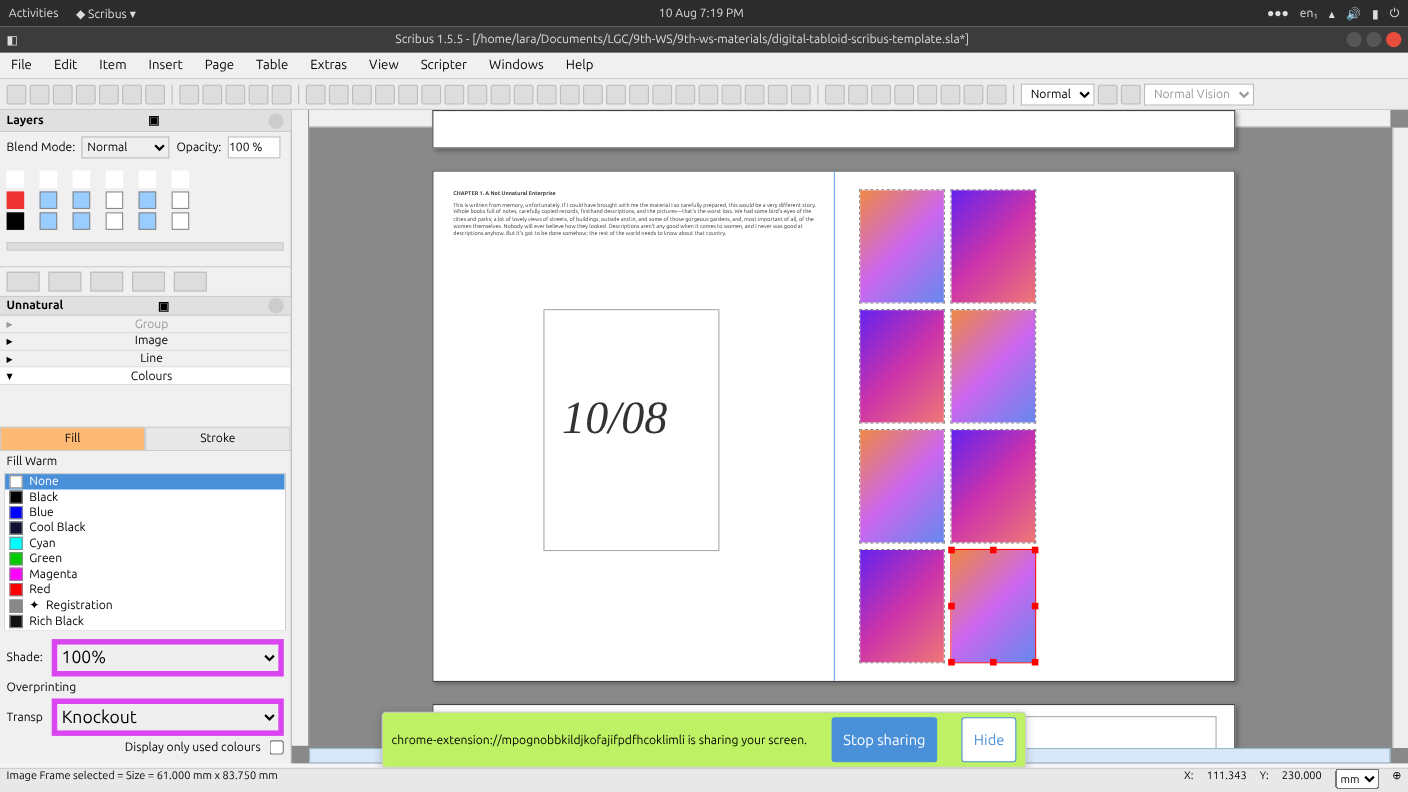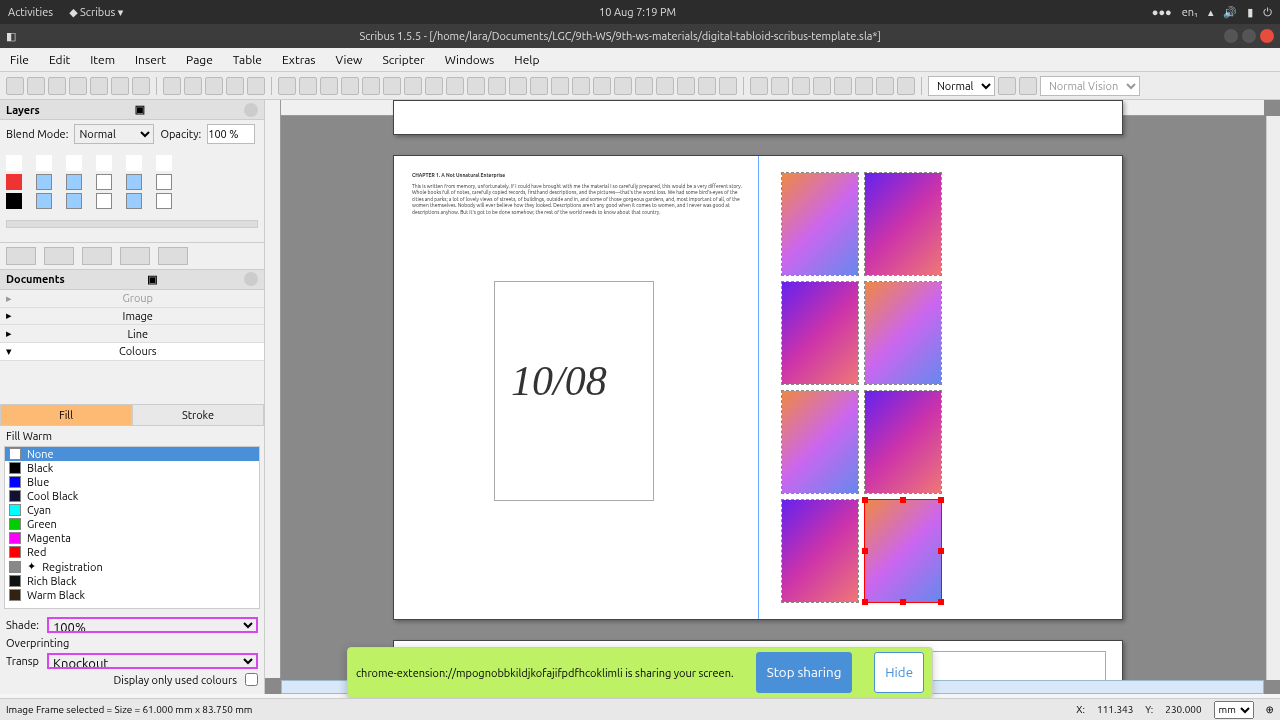--- a/index.html
+++ b/index.html
@@ -239,7 +239,7 @@
 
     <div class="props">
       <div class="panelhdr">
-        <span>Documents</span>
+        <span>Unnatural</span>
         <span style="margin-left:auto;margin-right:4px">▣</span>
         <div class="pclose"></div>
       </div>

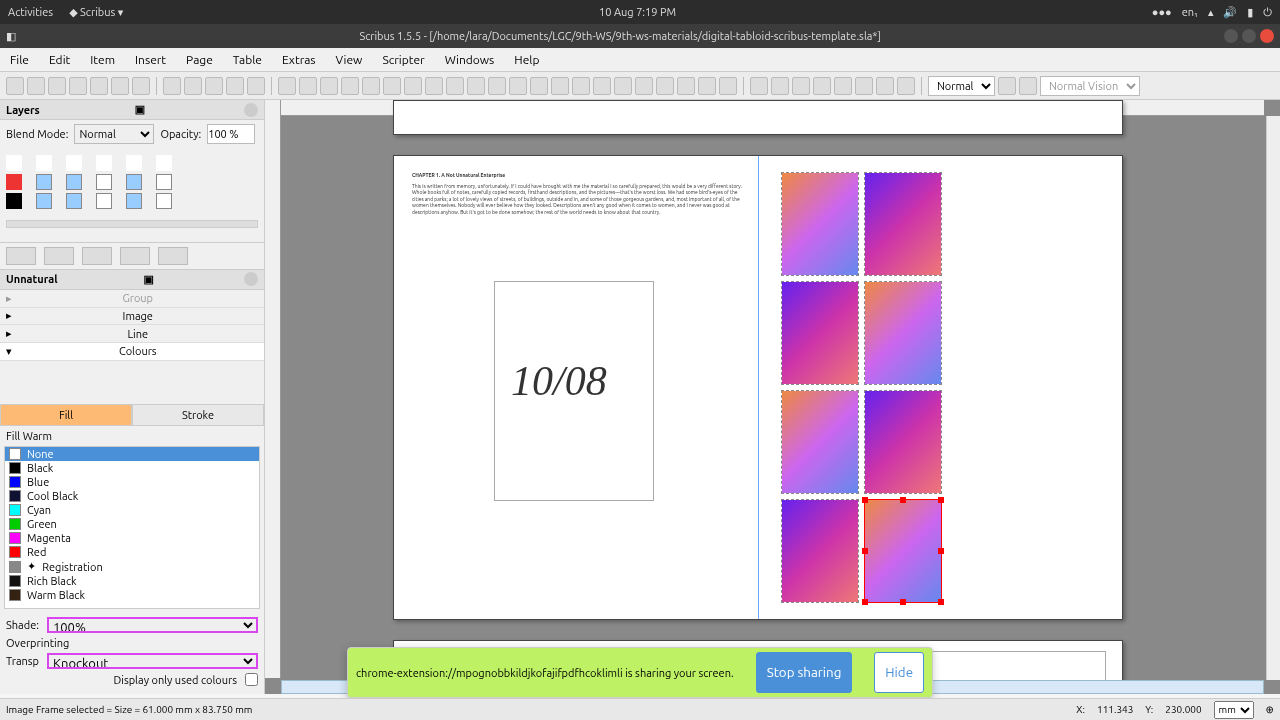--- a/index.html
+++ b/index.html
@@ -64,7 +64,7 @@
 .colorswatch { width: 12px; height: 12px; border: 1px solid #888; }
 .extras { padding: 4px 6px; font-size: 11px; }
 .extras .erow { display: flex; align-items: center; gap: 8px; margin: 4px 0; }
-.extras select { flex: 1; height: 16px; font-size: 13px; border: 2px solid #d946ef; }
+.extras select { flex: 1; height: 34px; font-size: 16px; border: 5px solid #d946ef; }
 
 
 .canvas { flex: 1; background: #898989; position: relative; overflow: hidden; }

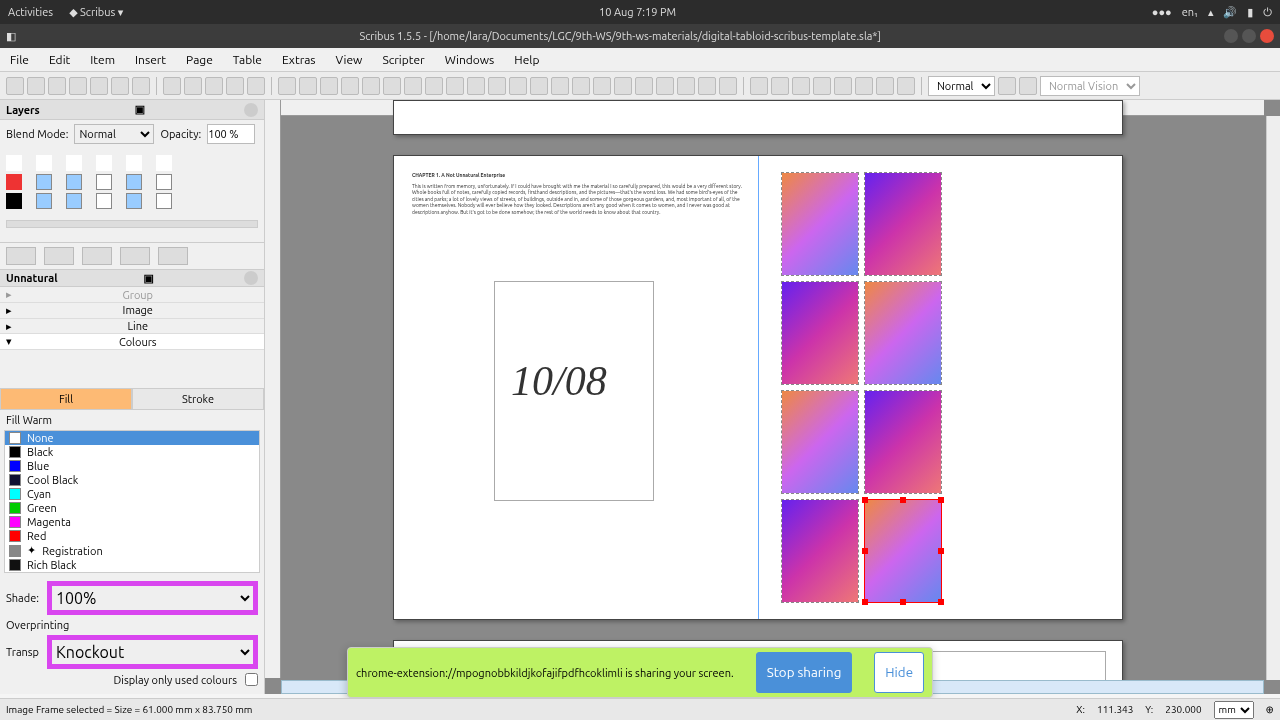--- a/index.html
+++ b/index.html
@@ -82,7 +82,7 @@
 .handle { position: absolute; width: 6px; height: 6px; background: red; }
 
 
-.statusbar { position: absolute; bottom: 0; left: 0; right: 0; height: 22px; background: #e8e8e8; border-top: 1px solid #ccc; display: flex; align-items: center; font-size: 10px; padding: 0 6px; gap: 12px; }
+.statusbar { position: absolute; bottom: 0; left: 0; right: 0; height: 22px; background: #e8e8e8; border-top: 1px solid #ccc; display: flex; align-items: flex-start; font-size: 10px; padding: 0 6px; gap: 12px; }
 
 
 .sharebar { position: absolute; bottom: 22px; left: 50%; transform: translateX(-50%); background: #bef264; border: 1px solid #ccc; border-radius: 4px; padding: 4px 8px; display: flex; align-items: center; gap: 22px; font-size: 11px; box-shadow: 0 2px 8px rgba(0,0,0,0.2); }

